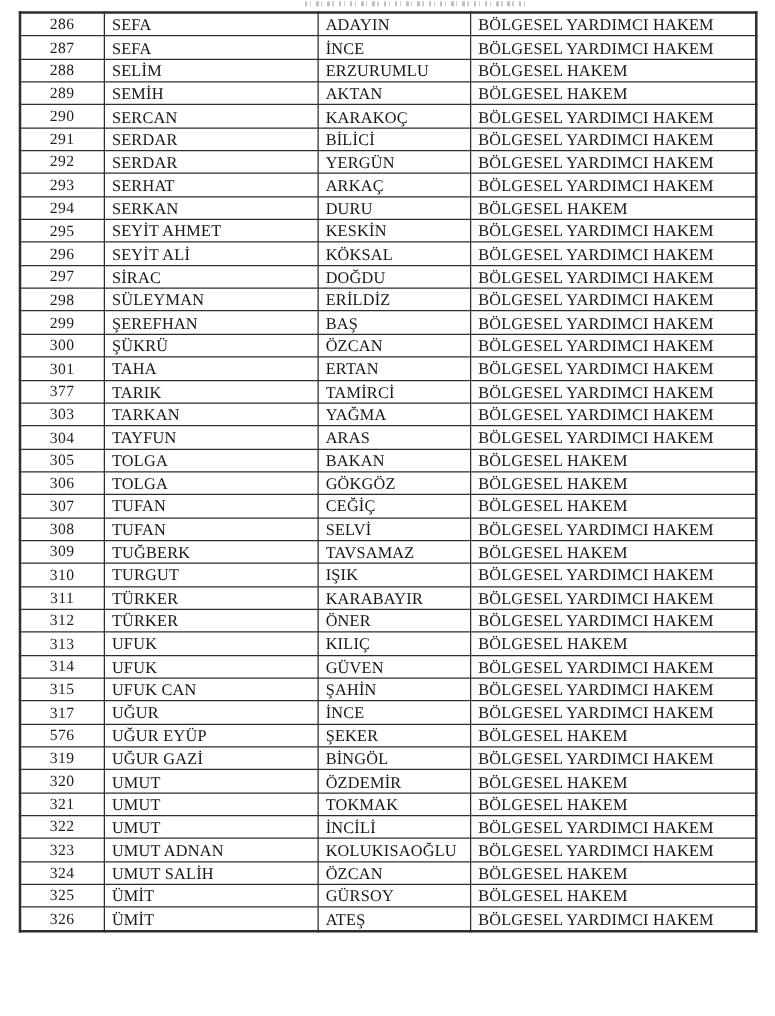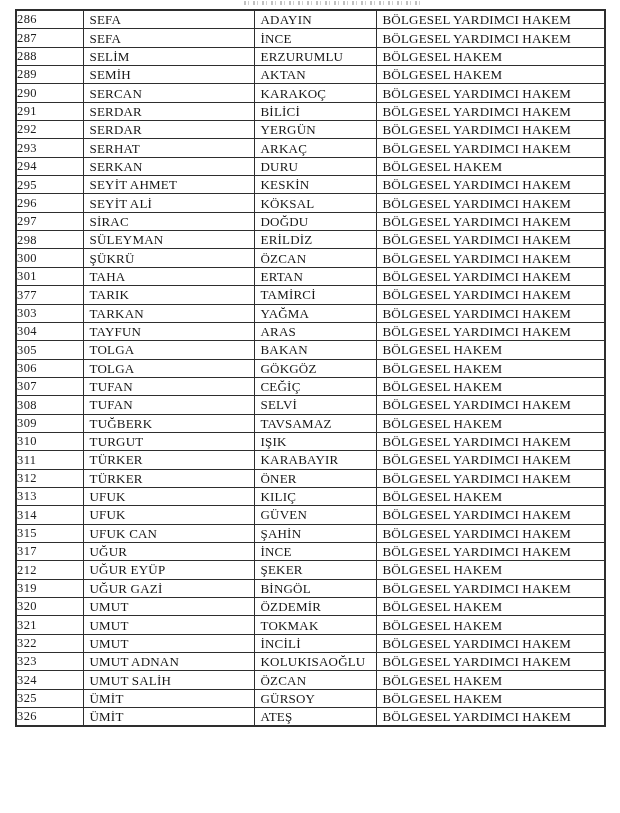--- a/index.html
+++ b/index.html
@@ -53,7 +53,7 @@
     vertical-align: middle;
   }
   table.ref-table td.num {
-    text-align: left;
+    text-align: center;
     padding: 0;
     font-size: 12.5px;
     color: #1d1d1d;

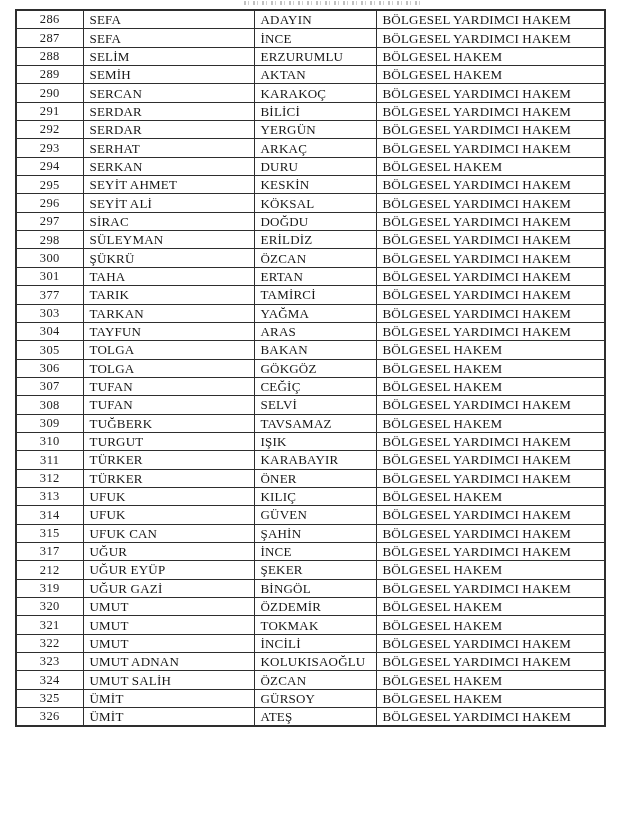--- a/index.html
+++ b/index.html
@@ -154,6 +154,12 @@
           <td>BÖLGESEL YARDIMCI HAKEM</td>
         </tr>
         <tr>
+          <td class="num">299</td>
+          <td>ŞEREFHAN</td>
+          <td>BAŞ</td>
+          <td>BÖLGESEL YARDIMCI HAKEM</td>
+        </tr>
+        <tr>
           <td class="num">300</td>
           <td>ŞÜKRÜ</td>
           <td>ÖZCAN</td>

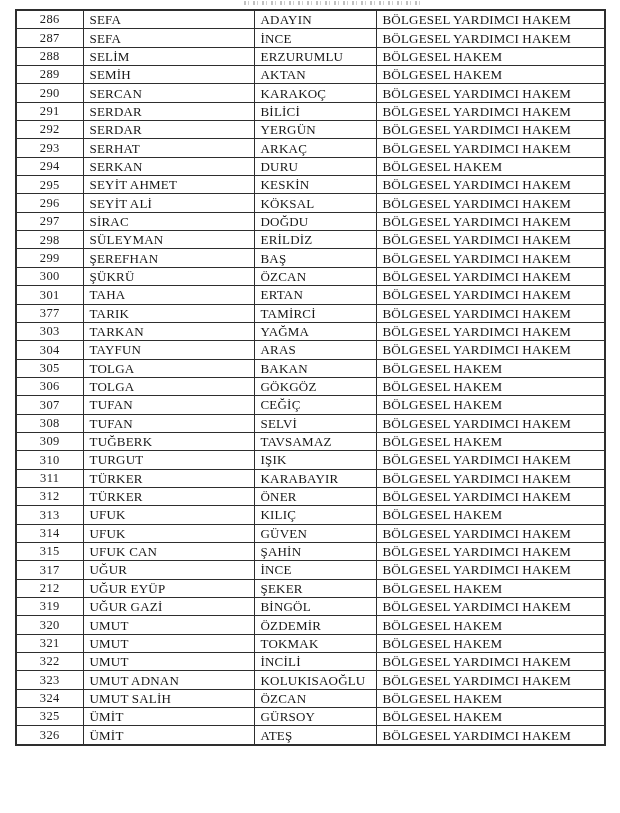--- a/index.html
+++ b/index.html
@@ -262,7 +262,7 @@
           <td>BÖLGESEL YARDIMCI HAKEM</td>
         </tr>
         <tr>
-          <td class="num">212</td>
+          <td class="num">576</td>
           <td>UĞUR EYÜP</td>
           <td>ŞEKER</td>
           <td>BÖLGESEL HAKEM</td>

